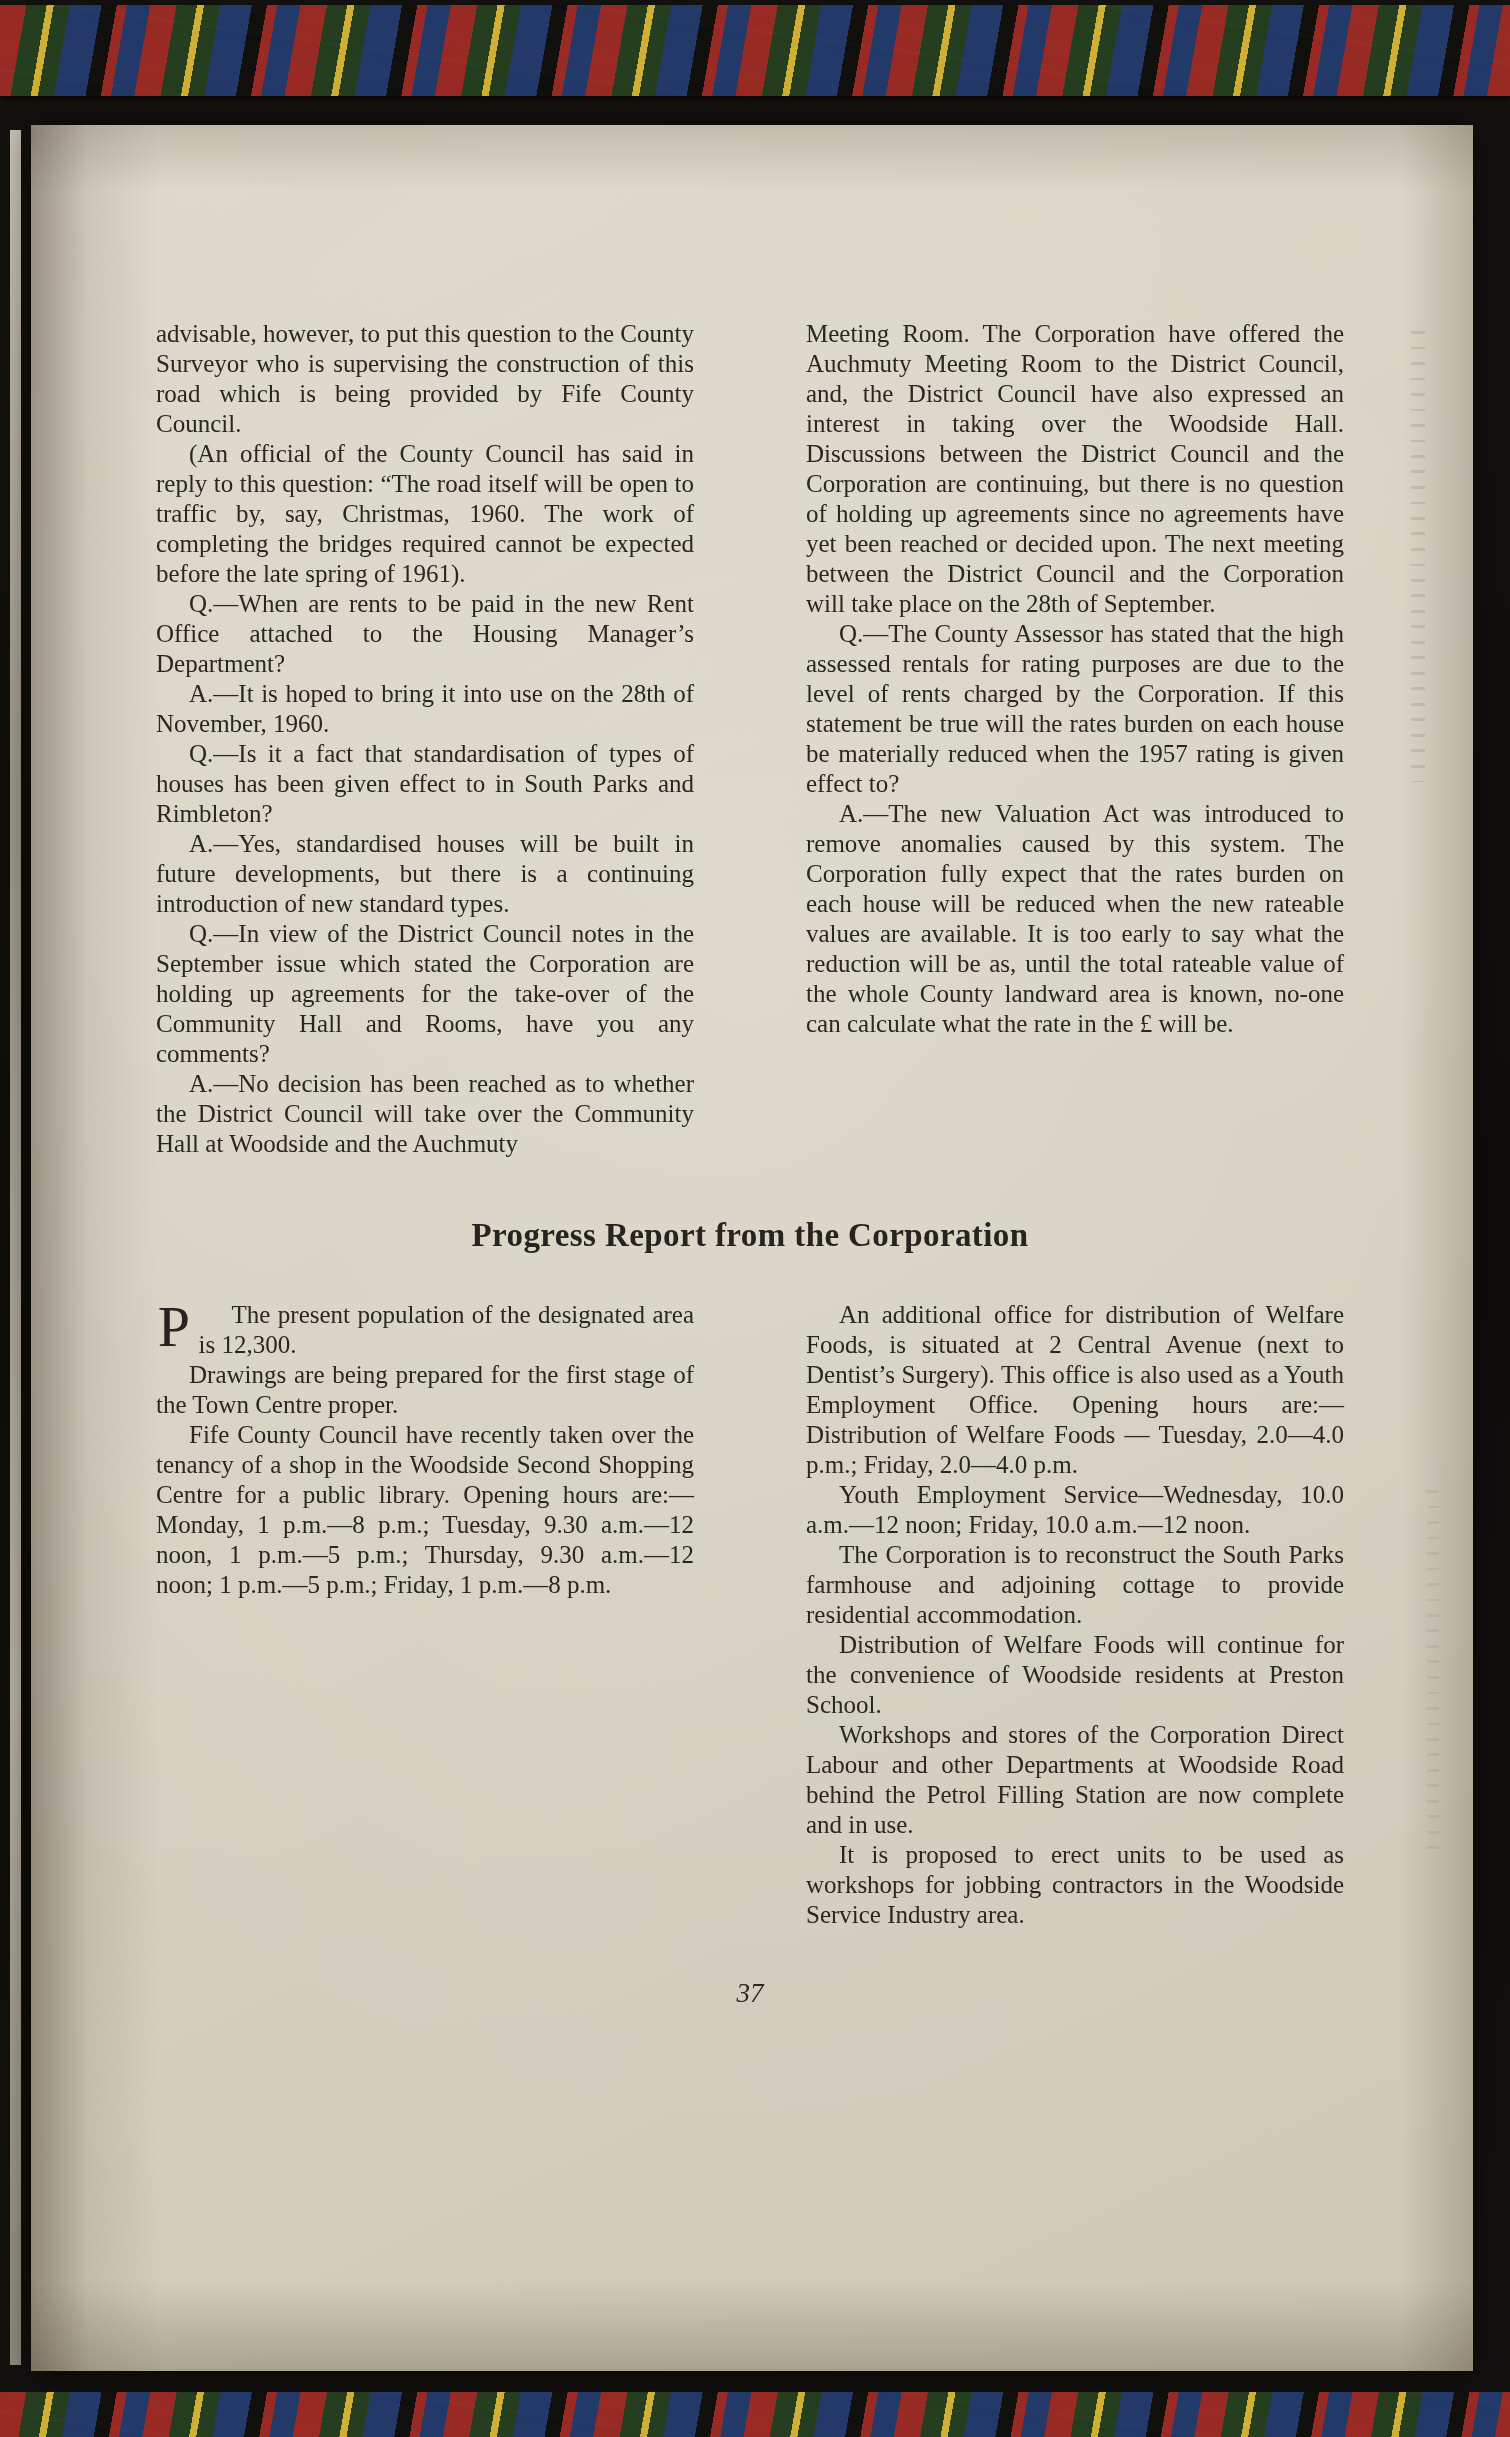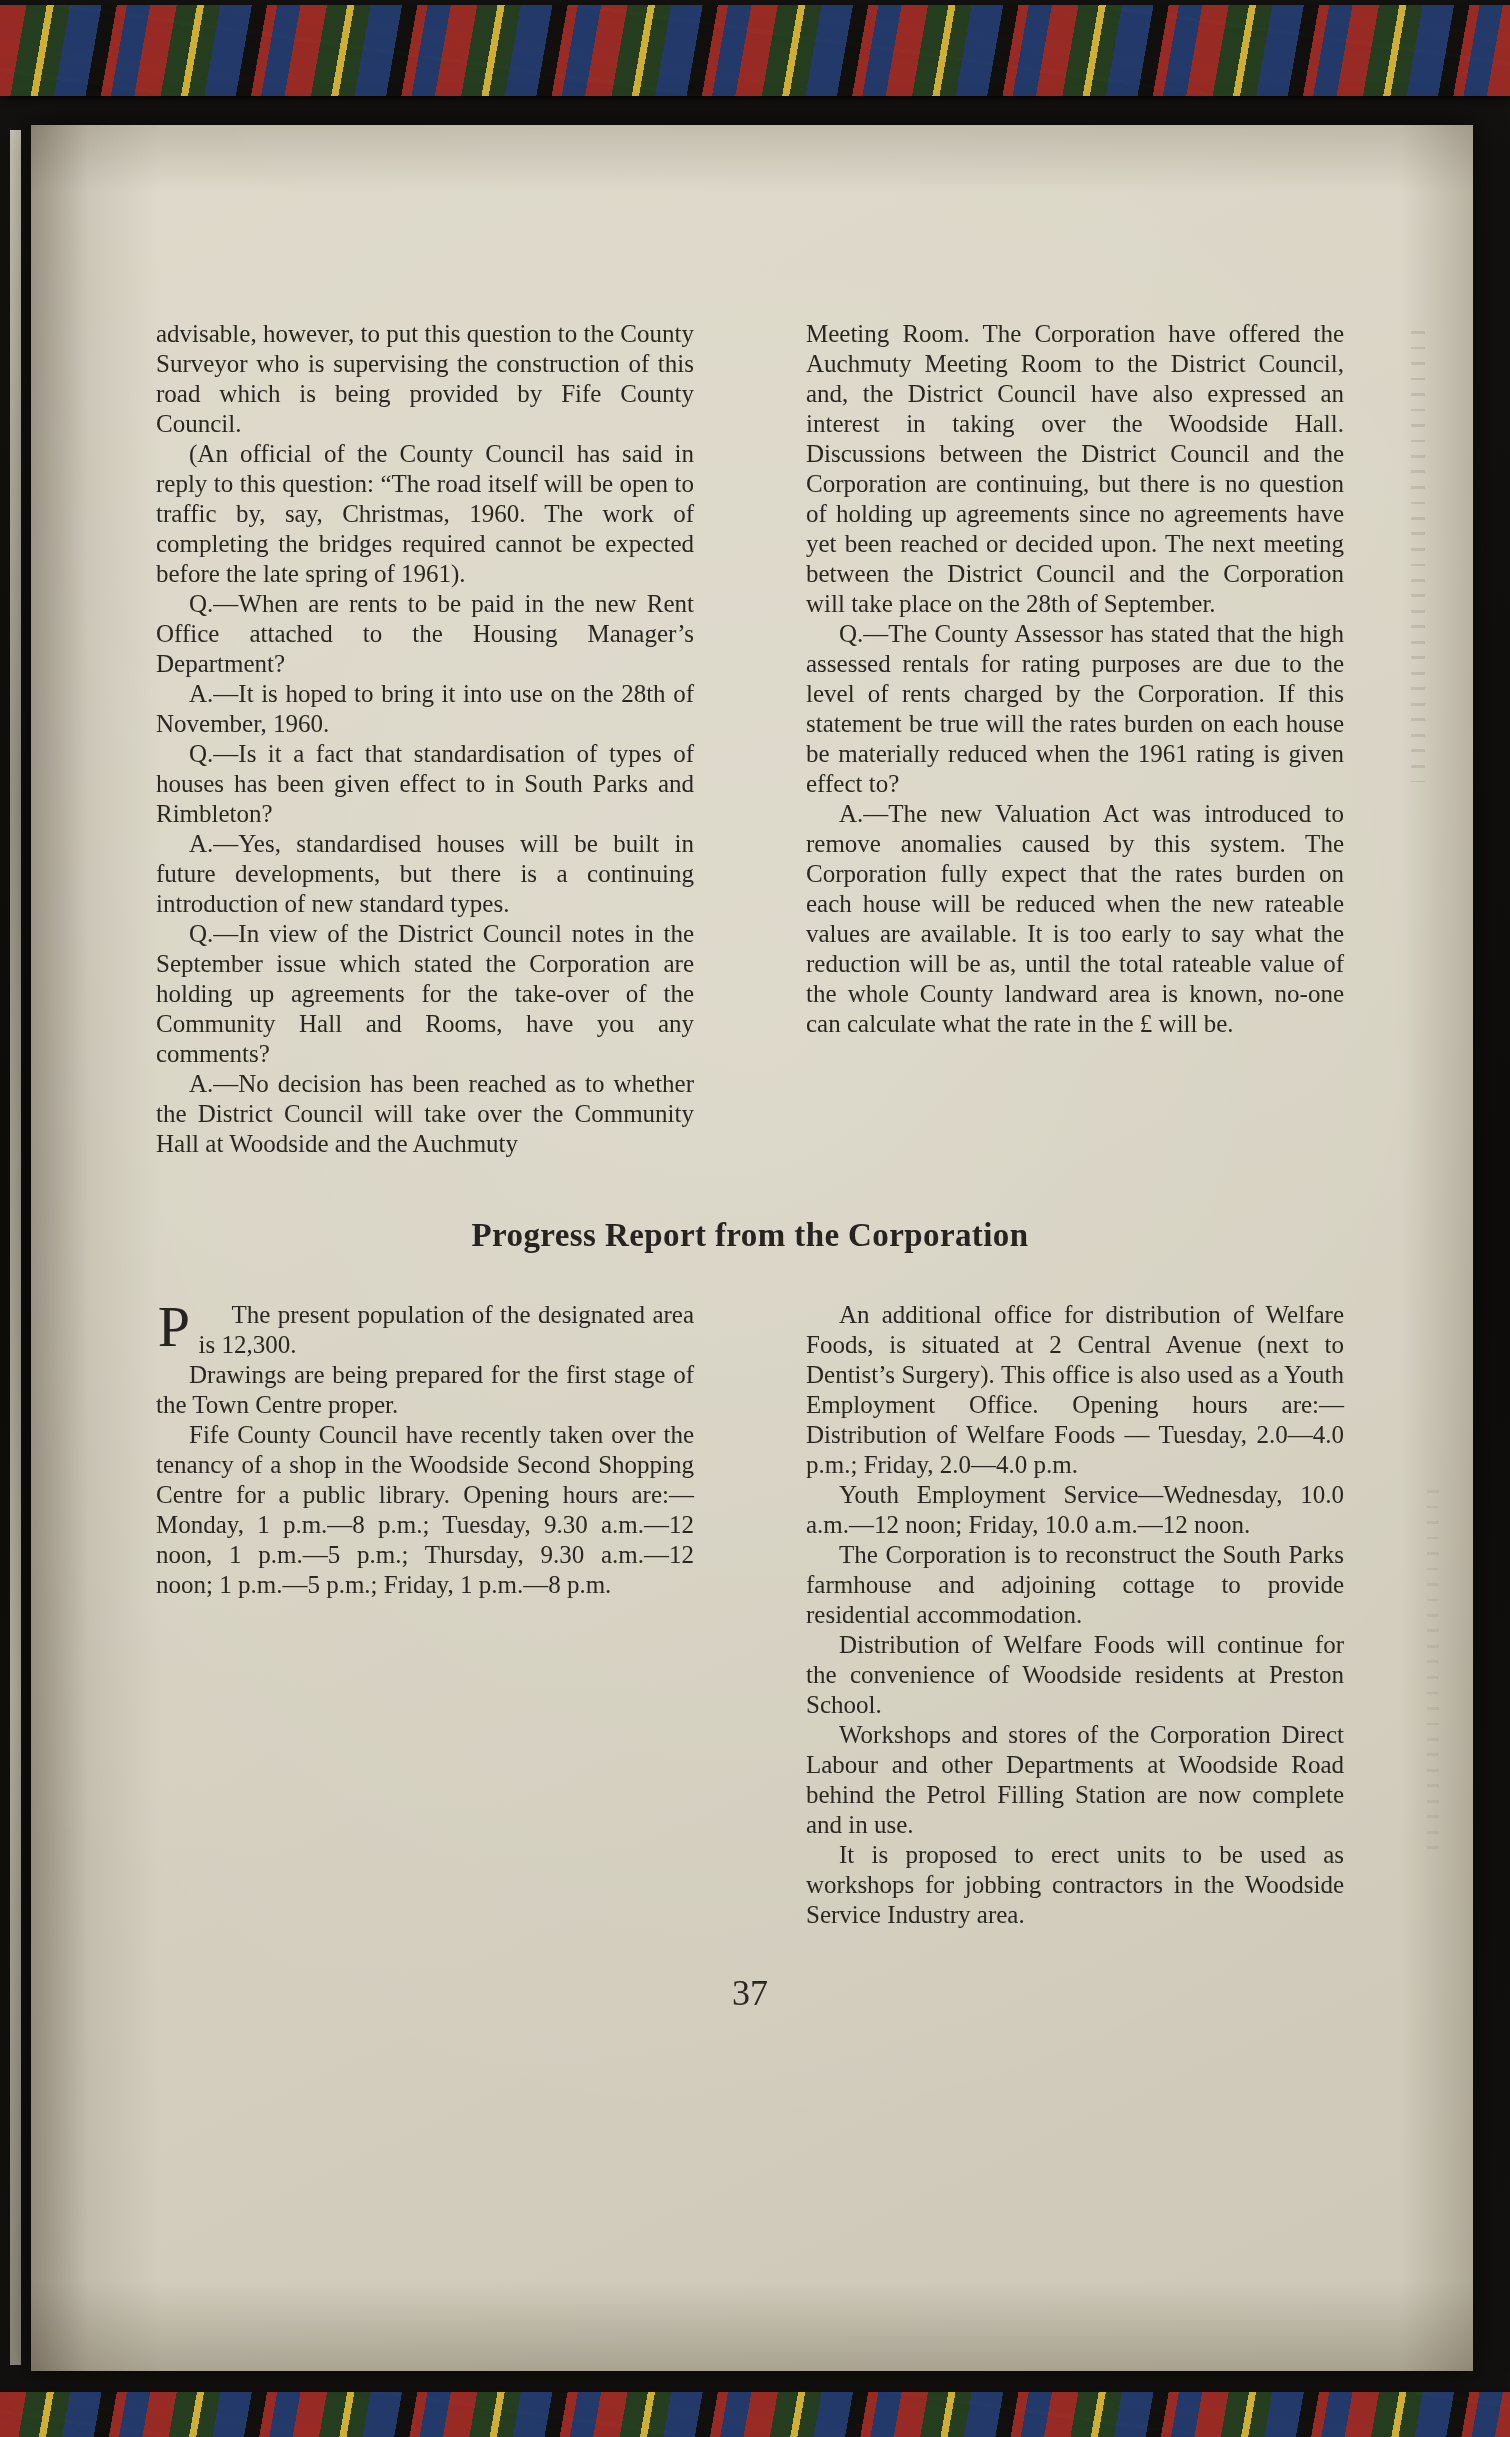--- a/index.html
+++ b/index.html
@@ -124,7 +124,7 @@
         </div>
         <div class="col">
           <p class="noindent">Meeting Room. The Corporation have offered the Auchmuty Meeting Room to the District Council, and, the District Council have also expressed an interest in taking over the Woodside Hall. Discussions between the District Council and the Corporation are continuing, but there is no question of holding up agreements since no agreements have yet been reached or decided upon. The next meeting between the District Council and the Corporation will take place on the 28th of September.</p>
-          <p>Q.—The County Assessor has stated that the high assessed rentals for rating purposes are due to the level of rents charged by the Corporation. If this statement be true will the rates burden on each house be materially reduced when the 1961 rating is given effect to?</p>
+          <p>Q.—The County Assessor has stated that the high assessed rentals for rating purposes are due to the level of rents charged by the Corporation. If this statement be true will the rates burden on each house be materially reduced when the 1957 rating is given effect to?</p>
           <p>A.—The new Valuation Act was introduced to remove anomalies caused by this system. The Corporation fully expect that the rates burden on each house will be reduced when the new rateable values are available. It is too early to say what the reduction will be as, until the total rateable value of the whole County landward area is known, no-one can calculate what the rate in the £ will be.</p>
         </div>
       </section>

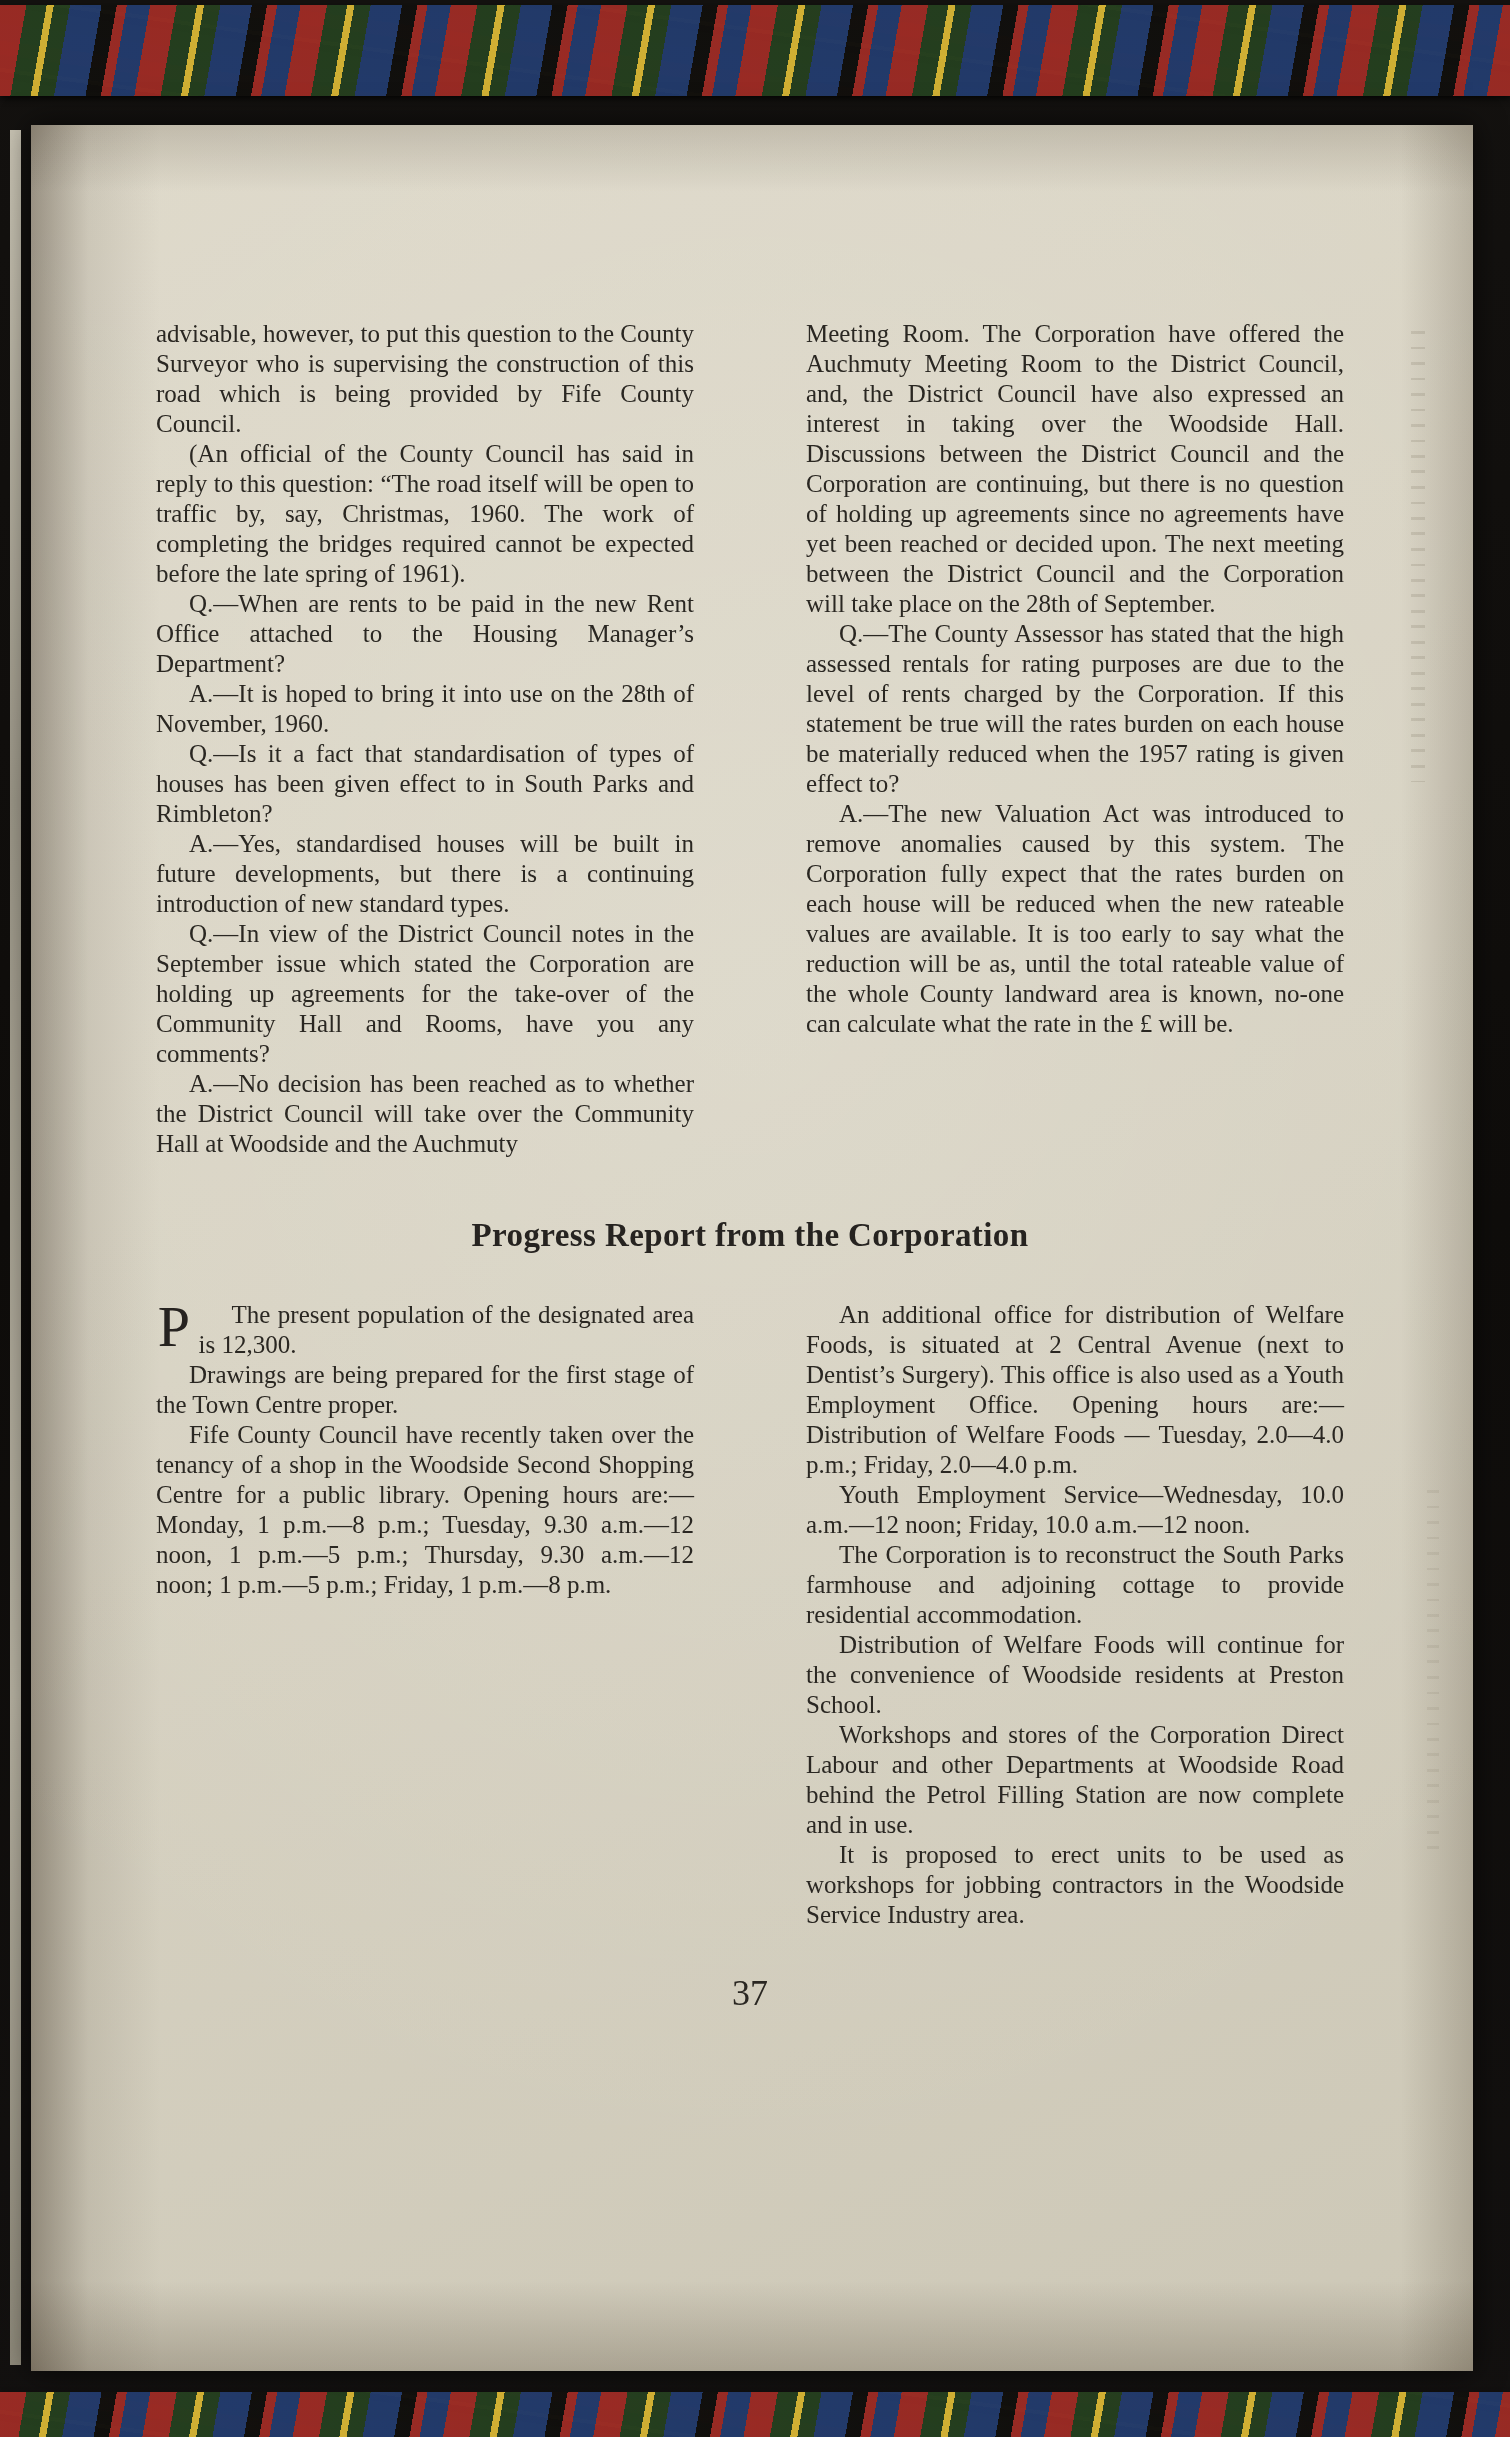--- a/index.html
+++ b/index.html
@@ -91,8 +91,9 @@
   #page-number{
     margin-top:48px;
     text-align:center;
-    font-size:36px;
+    font-size:27px;
     color:#2a2722;
+    font-style:italic;
   }
 </style>
 </head>

